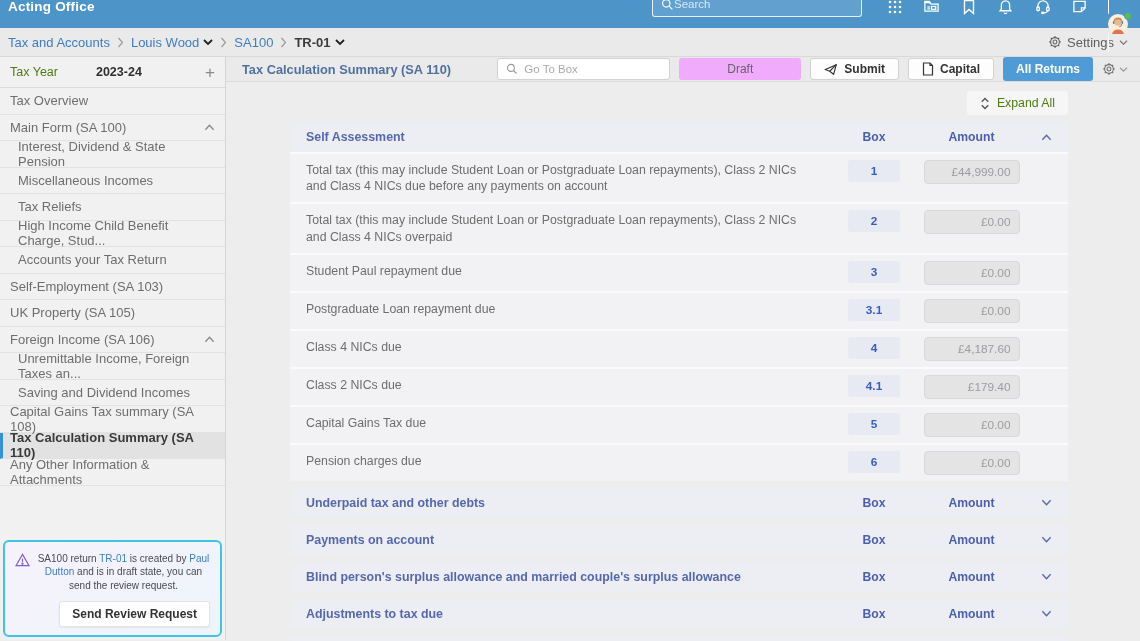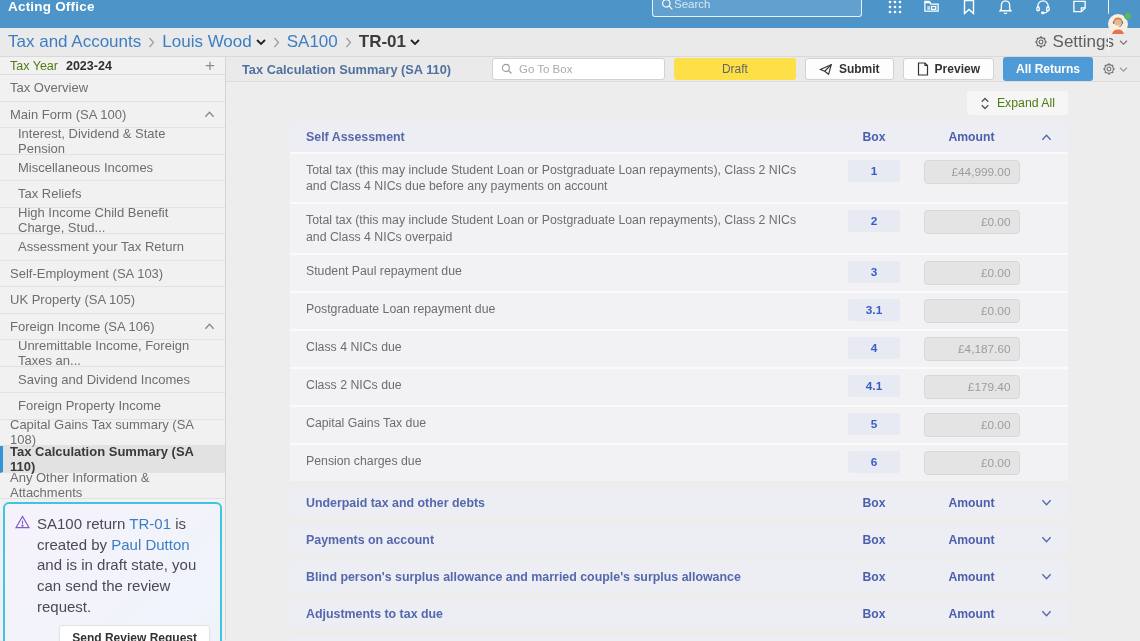--- a/index.html
+++ b/index.html
@@ -19,7 +19,7 @@
   .status-dot { position:absolute; right:-2px; bottom:-2px; width:8px; height:8px; border-radius:50%; background:#5cc046; border:1.5px solid #4d95c9; }
 
   
-  .crumbbar { height:29px; background:#eaeaea; border-bottom:1px solid #d9d9d9; display:flex; align-items:center; padding:0 12px 0 8px; font-size:17px; }
+  .crumbbar { height:29px; background:#eaeaea; border-bottom:1px solid #d9d9d9; display:flex; align-items:center; padding:0 12px 0 8px; font-size:13px; }
   .crumb-link { color:#3d7ec2; cursor:pointer; }
   .crumb-sep { color:#9a9a9a; margin:0 7px; display:flex; }
   .crumb-current { color:#3c3c3c; font-weight:700; }

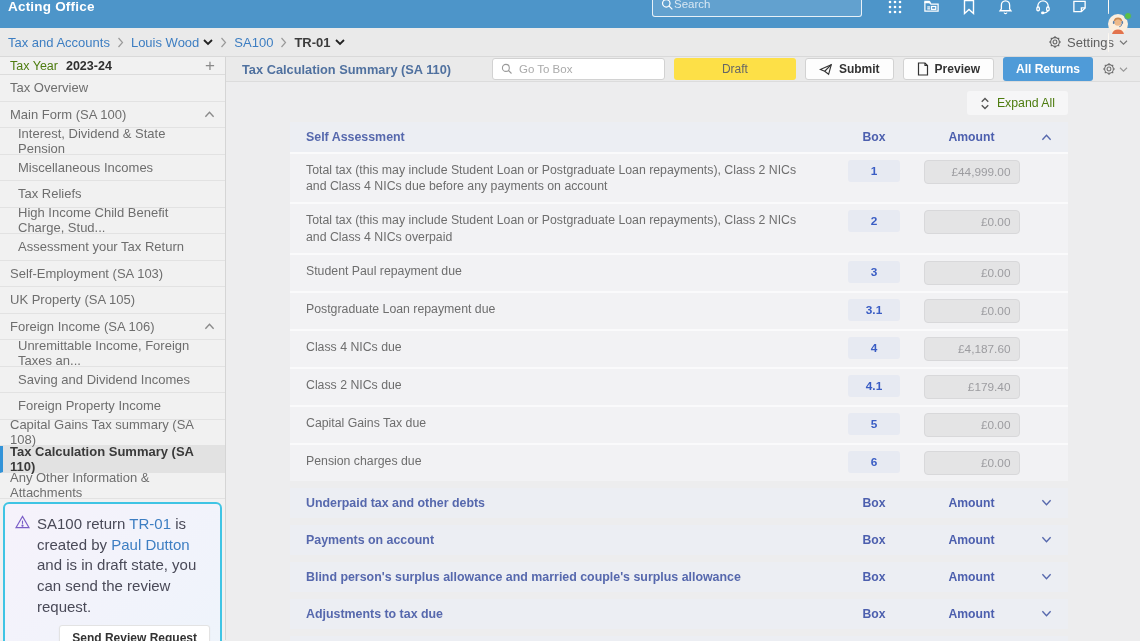--- a/index.html
+++ b/index.html
@@ -34,7 +34,7 @@
   
   .taxyear-row { height:31px; display:flex; align-items:center; padding:0 10px; border-bottom:1px solid #dcdcdc; font-size:12.5px; }
   .taxyear-label { color:#4d7c0f; margin-right:8px; }
-  .taxyear-value { color:#2f2f2f; font-weight:700; }
+  .taxyear-value { color:#2f2f2f; font-weight:700;margin-left:30px; }
   .plus-btn { margin-left:auto; color:#8a8a8a; font-size:17px; font-weight:300; cursor:pointer; line-height:1; }
   .side-nav { }
   .side-item { height:26.5px; display:flex; align-items:center; padding:0 10px 0 10px; border-bottom:1px solid #e2e2e2;

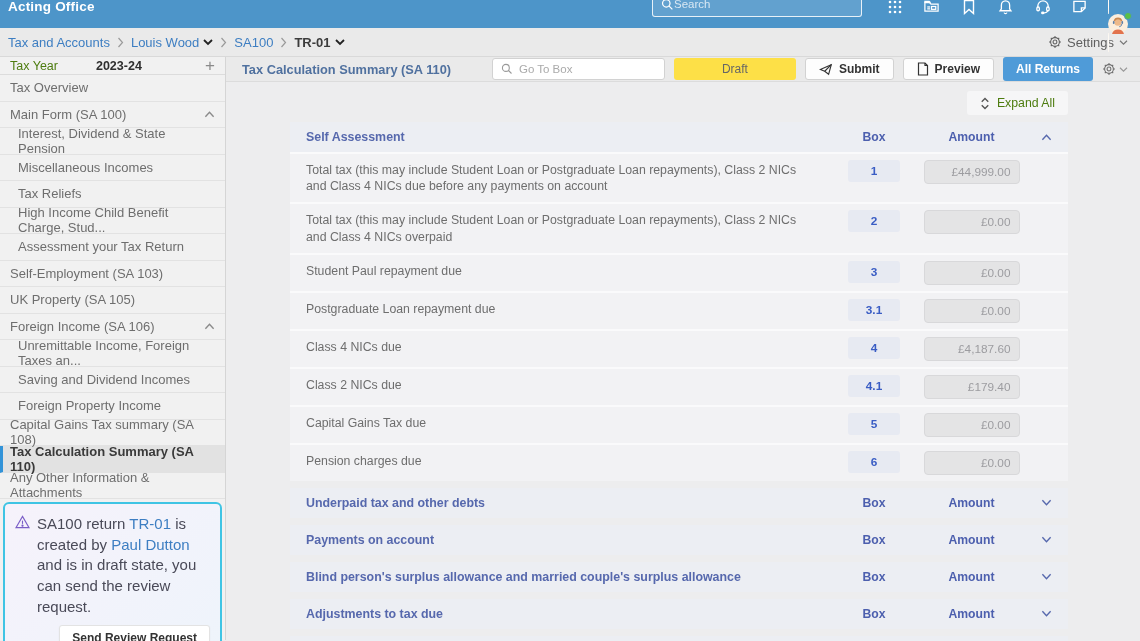--- a/index.html
+++ b/index.html
@@ -61,7 +61,7 @@
   .goto-box input { border:none; outline:none; font-size:11.5px; width:100%; color:#444; font-family:inherit; }
   .goto-box input::placeholder { color:#aaa; }
   .btn { height:22px; border-radius:3px; font-size:12px; display:flex; align-items:center; justify-content:center; gap:6px; cursor:pointer; font-family:inherit; }
-  .btn-draft { background:#fde047; border:none; color:#666; width:122px; }
+  .btn-draft { background:#f0abfc; border:none; color:#666; width:122px; }
   .btn-ghost { background:#fdfdfd; border:1px solid #d2d2d2; color:#333; font-weight:600; padding:0 13px; }
   .btn-primary { background:#4f9bd8; border:none; color:#fff; font-weight:600; padding:12px 13px; }
   .hdr-gear { display:flex; align-items:center; gap:3px; color:#6d6d6d; cursor:pointer; }

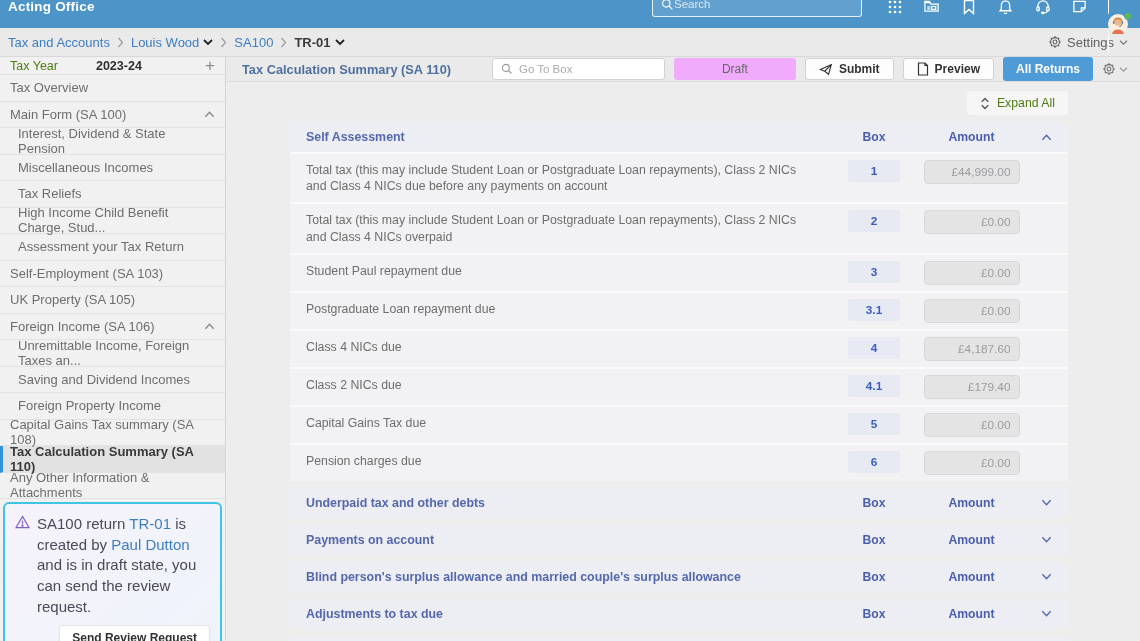--- a/index.html
+++ b/index.html
@@ -332,7 +332,7 @@
               <path d="M8 1 L8 3.5 L10.5 3.5"></path>
             </svg>
           </span>
-        <span>Preview</span>
+        <span>Capital</span>
       </button>
       <button class="btn btn-primary">All Returns</button>
       <span class="hdr-gear">

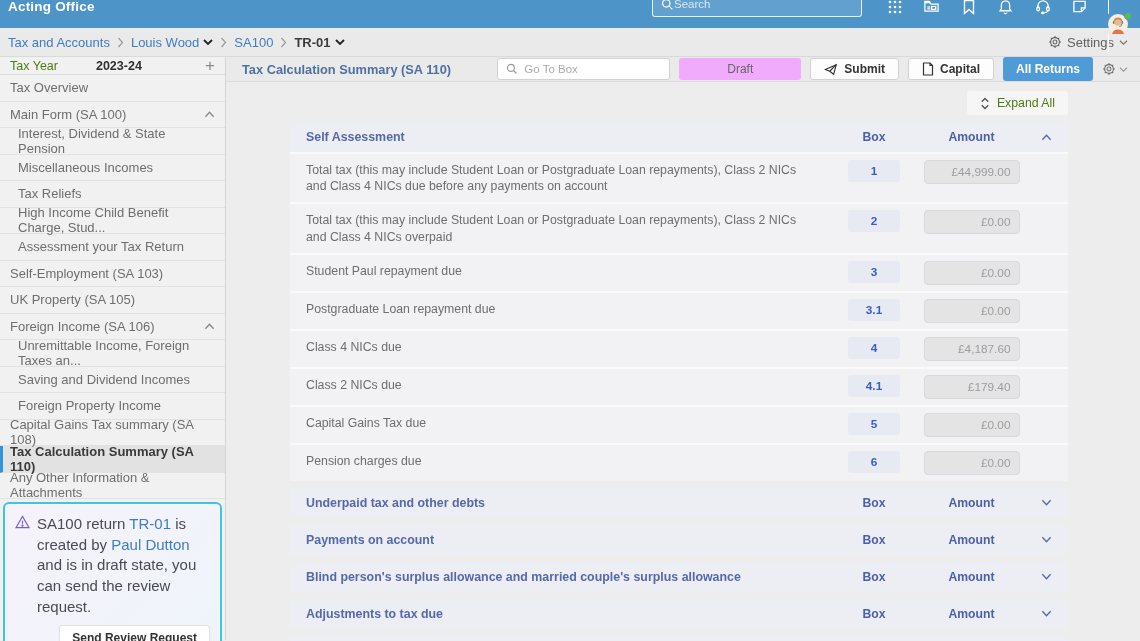--- a/index.html
+++ b/index.html
@@ -252,7 +252,7 @@
           <span>High Income Child Benefit Charge, Stud...</span>
         </div>
         <div class="side-item indent">
-          <span>Assessment your Tax Return</span>
+          <span>Accounts your Tax Return</span>
         </div>
         <div class="side-item">
           <span>Self-Employment (SA 103)</span>

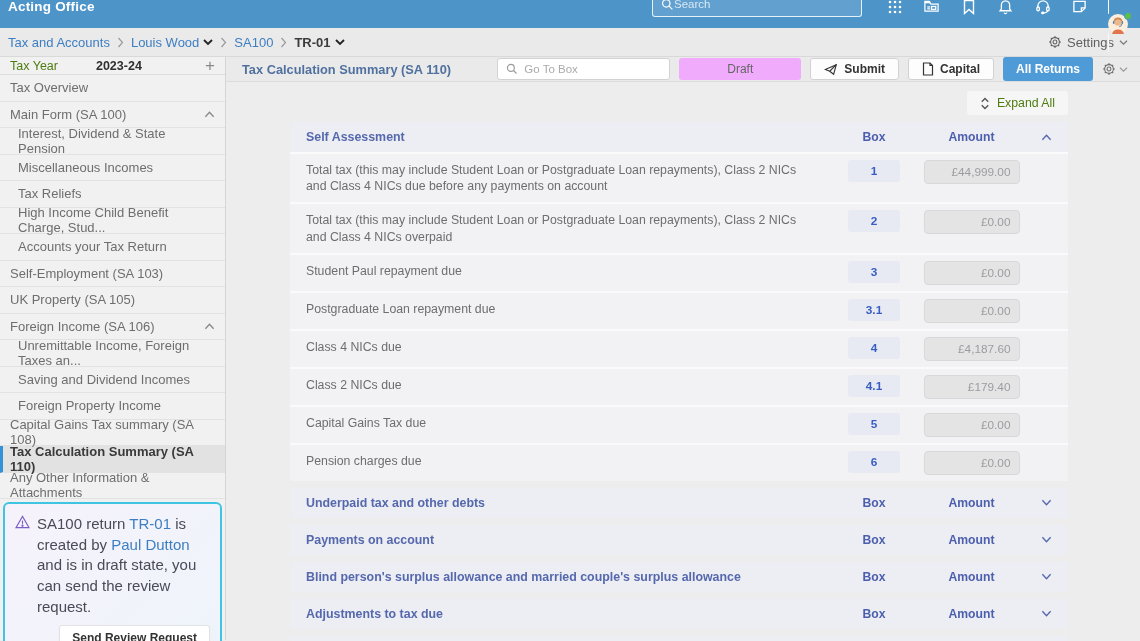--- a/index.html
+++ b/index.html
@@ -273,9 +273,6 @@
         </div>
         <div class="side-item indent">
           <span>Saving and Dividend Incomes</span>
-        </div>
-        <div class="side-item indent">
-          <span>Foreign Property Income</span>
         </div>
         <div class="side-item">
           <span>Capital Gains Tax summary (SA 108)</span>

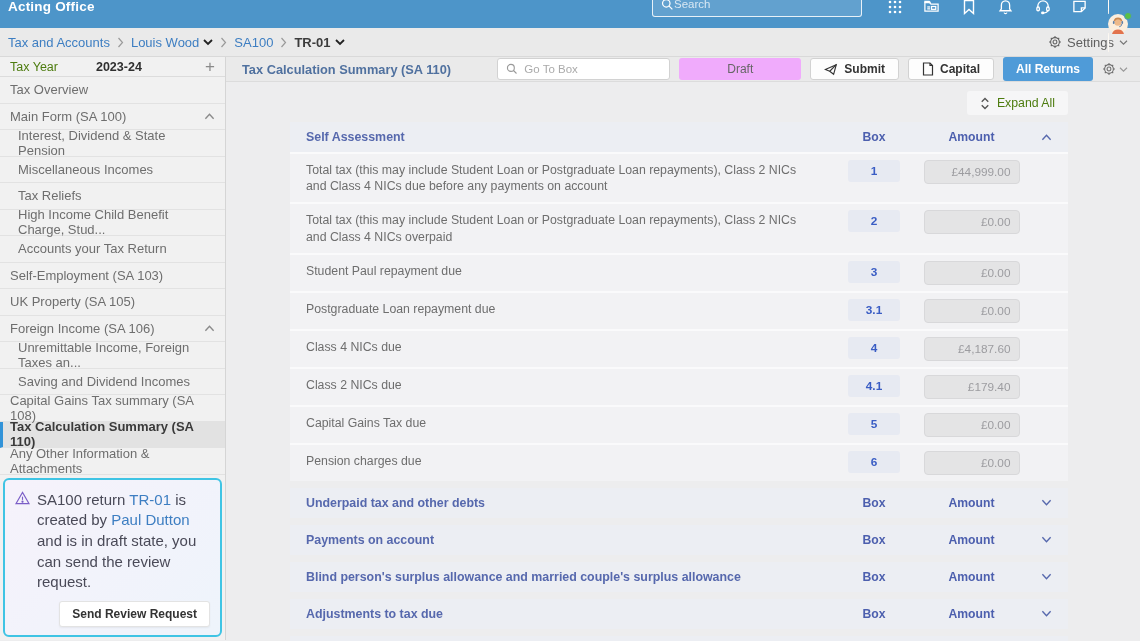--- a/index.html
+++ b/index.html
@@ -48,7 +48,7 @@
     background:linear-gradient(135deg,#f6f2fb 0%,#eef4fb 100%); }
   .notice-body { display:flex; gap:7px; }
   .warn-ic { color:#7b5ec7; flex:none; margin-top:1px; }
-  .notice-text { font-size:15px; color:#4a4a58; line-height:1.38; }
+  .notice-text { font-size:10px; color:#4a4a58; line-height:1.38;text-align:center; }
   .notice-text .nlink { color:#3d7ec2; cursor:pointer; }
   .notice-btn-row { display:flex; justify-content:flex-end; margin-top:8px; }
   .notice-btn { background:#fff; border:1px solid #e3e3e3; border-radius:3px; padding:5px 12px; font-size:12px; font-weight:700; color:#333; cursor:pointer; box-shadow:0 1px 2px rgba(0,0,0,.06); font-family:inherit; }

